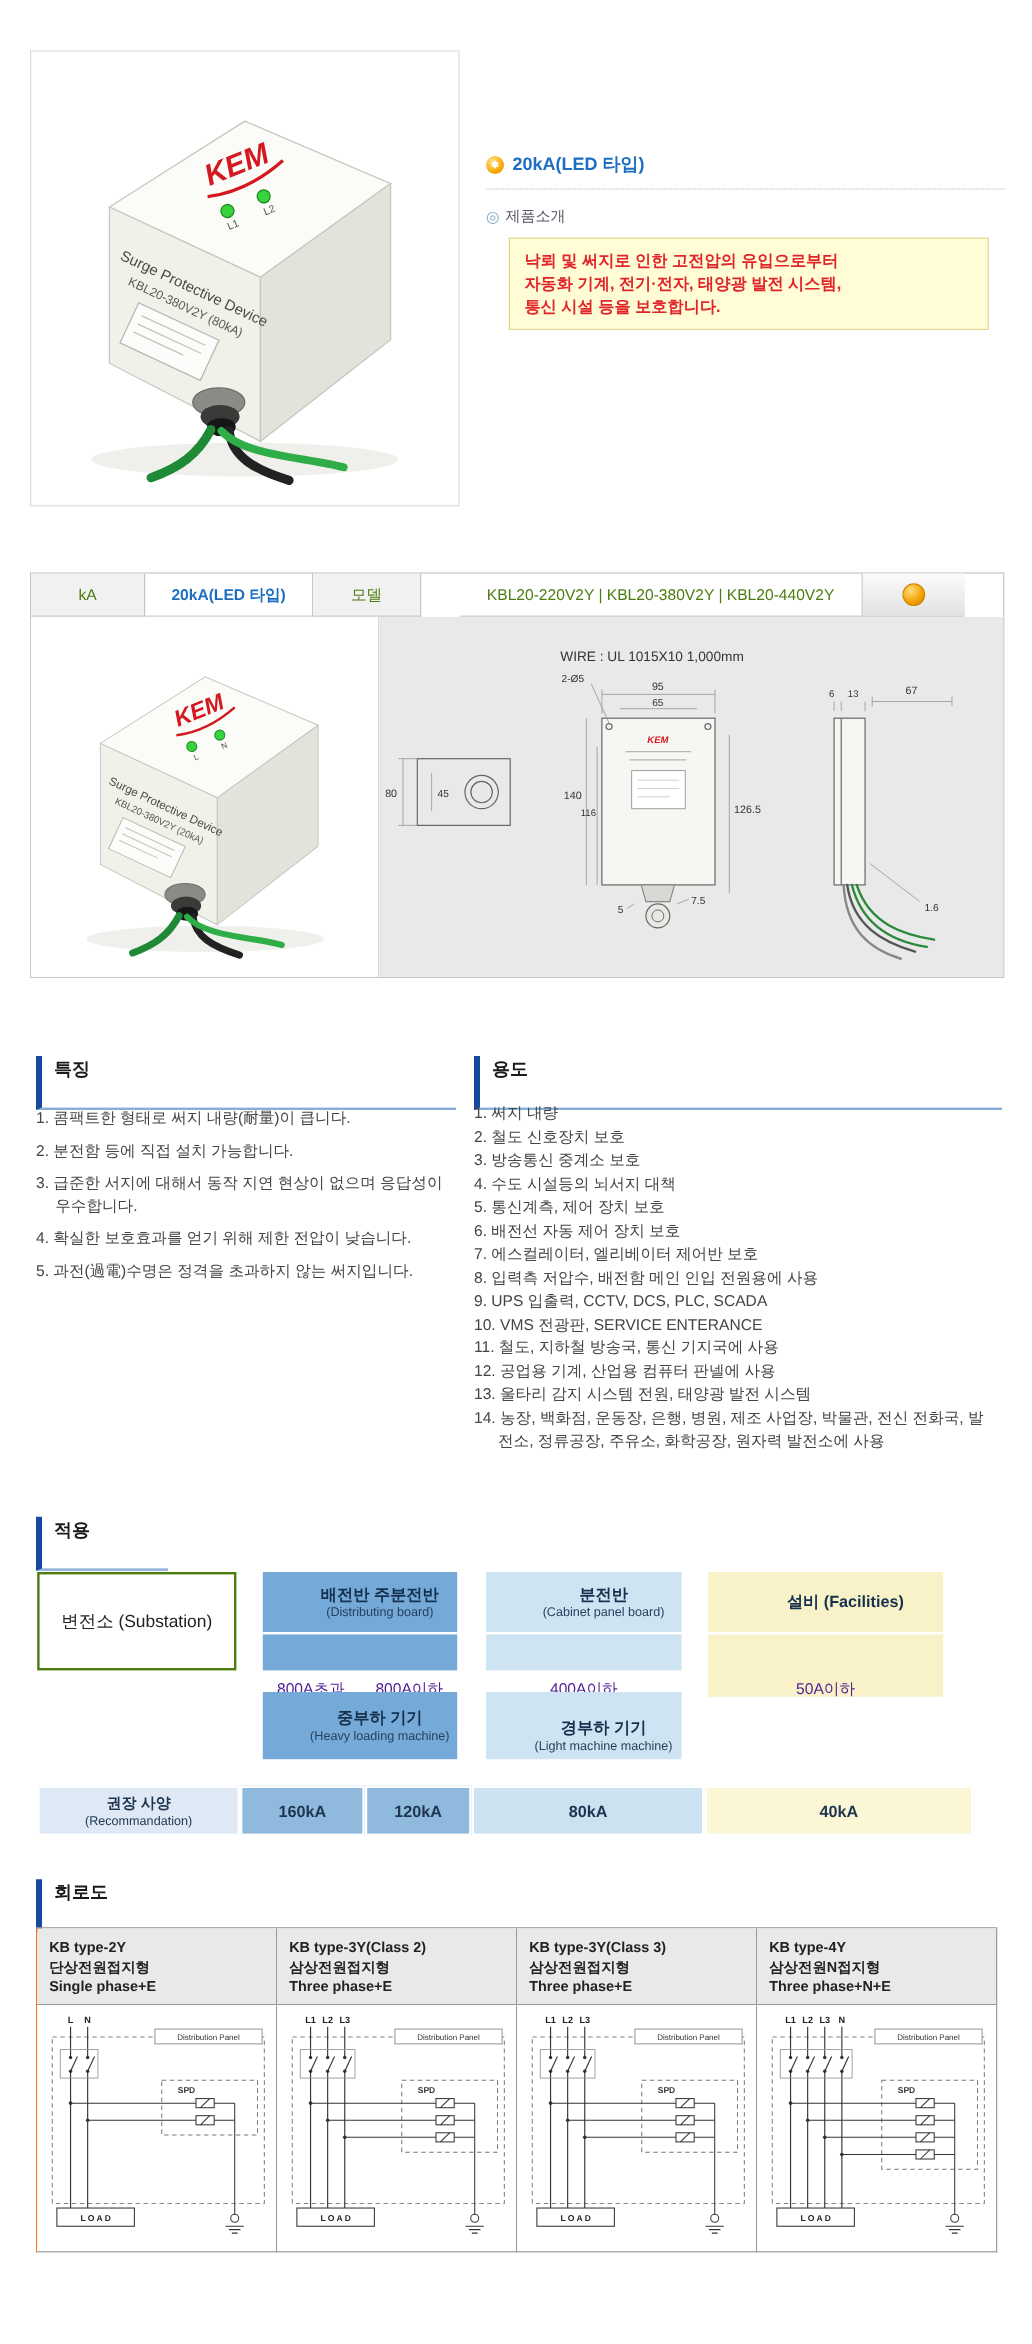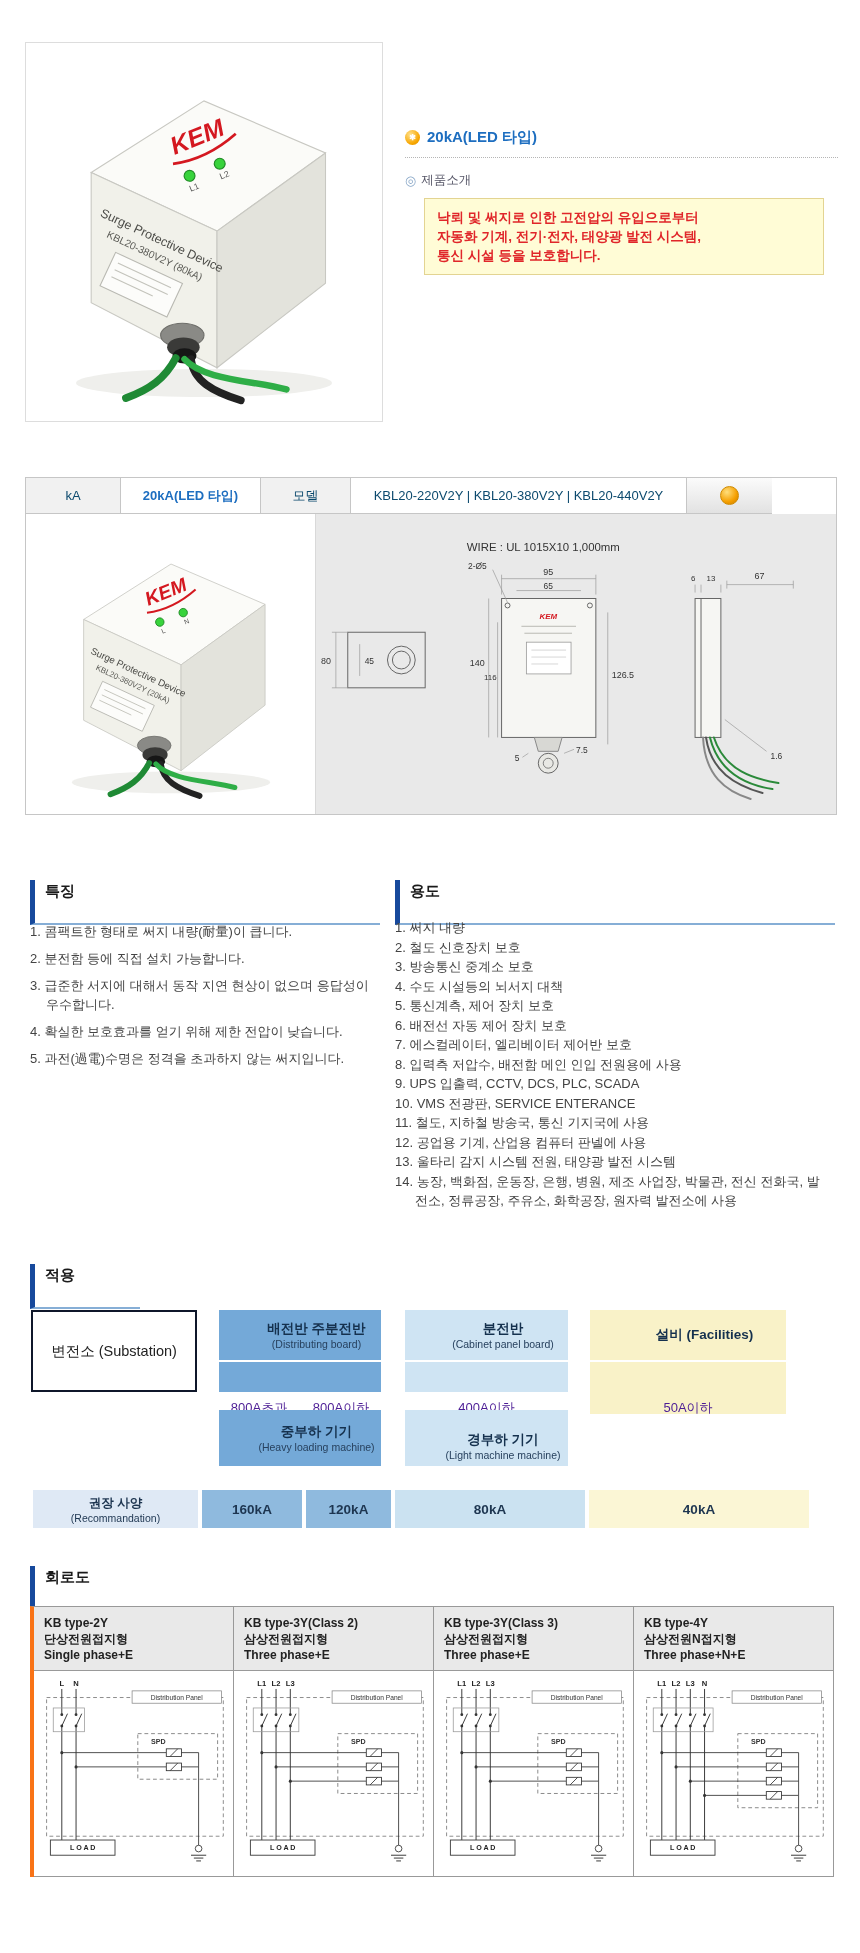--- a/index.html
+++ b/index.html
@@ -27,7 +27,7 @@
   
   .spec-table { left:25px; top:477px; width:810px; border:1px solid #c6c6c6; background:#fff; }
   .spec-hrow { display:flex; height:36px; }
-  .spec-hcell { display:flex; align-items:center; justify-content:center; font-size:13px; color:#0c4a6e;
+  .spec-hcell { display:flex; align-items:center; justify-content:center; font-size:13px; color:#4d7c0f;
                 border-right:1px solid #c6c6c6; border-bottom:1px solid #c6c6c6; box-sizing:border-box; }
   .spec-hcell.gray { background:#f1f1f1; }
   .spec-hcell.type { color:#1d6ec0; font-weight:bold; }

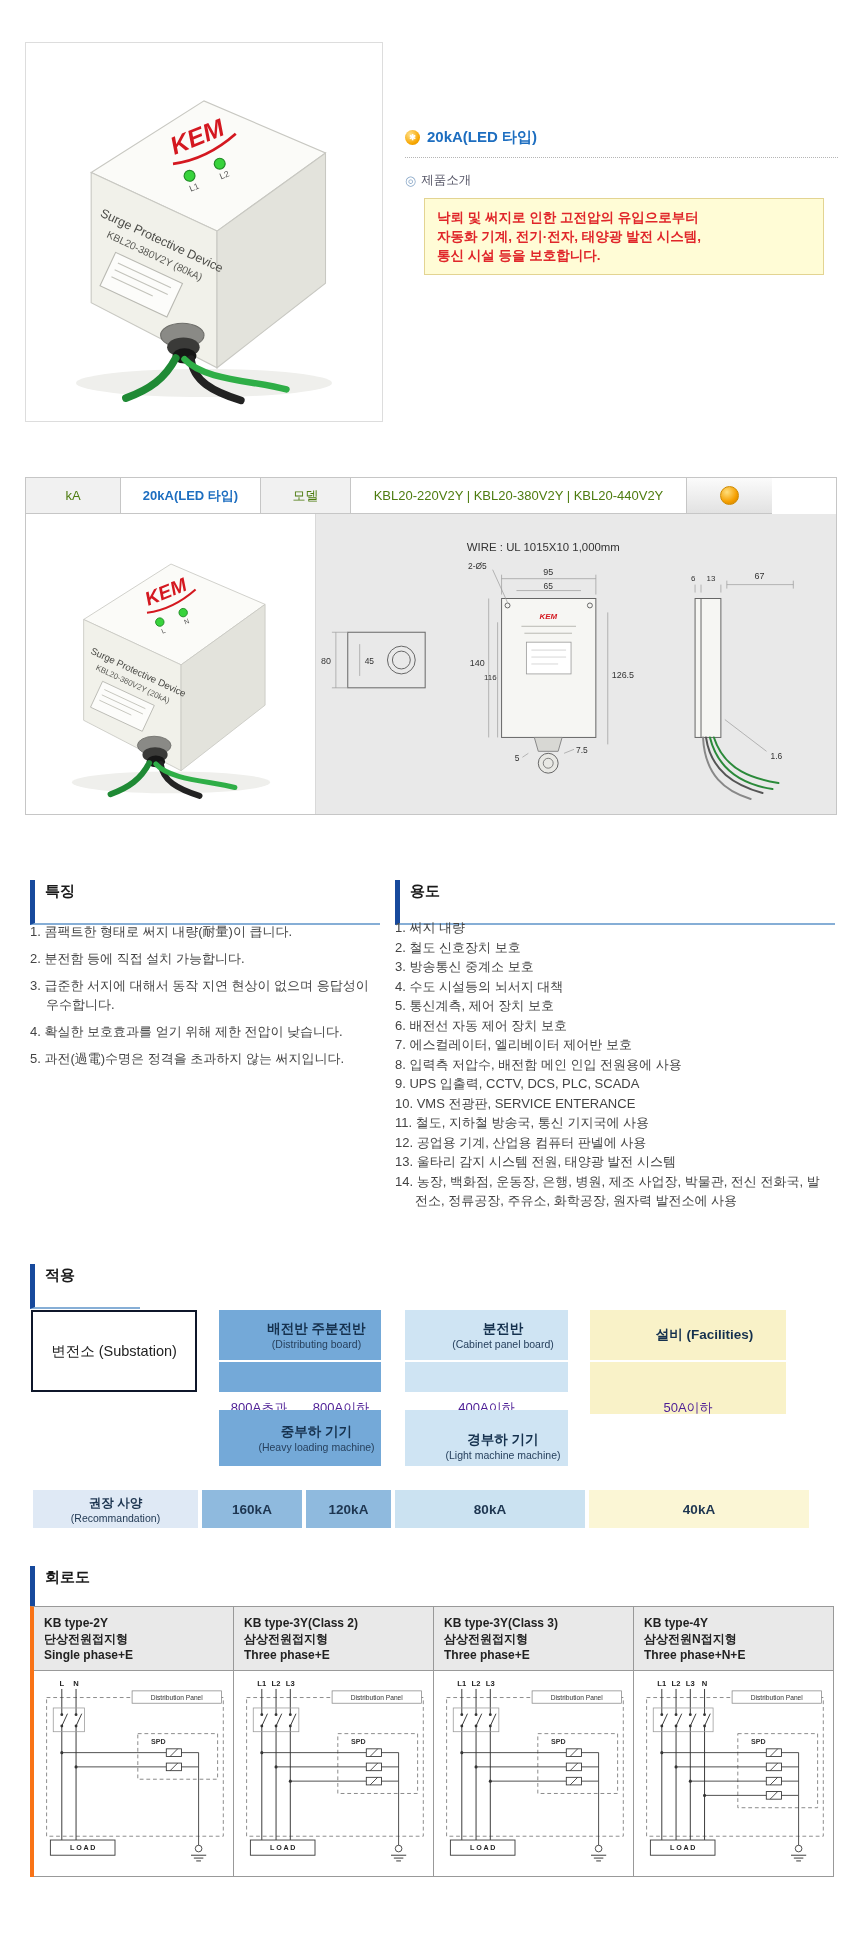--- a/index.html
+++ b/index.html
@@ -32,7 +32,7 @@
   .spec-hcell.gray { background:#f1f1f1; }
   .spec-hcell.type { color:#1d6ec0; font-weight:bold; }
   .spec-hcell.btncell { border-right:none; background:linear-gradient(#fbfbfb,#e2e2e2); }
-  .w1{width:95px;} .w2{width:140px;} .w3{width:90px;} .w4{width:336px;} .w5{width:85px;}
+  .w1{width:95px;} .w2{width:140px;} .w3{width:90px;} .w4{width:336px;margin-left:32px;} .w5{width:85px;}
   .orange-ball { width:17px; height:17px; border-radius:50%; cursor:pointer;
                  background:radial-gradient(circle at 35% 30%, #ffdf7d, #f59f00 60%, #c97c00);
                  border:1px solid #cf8a00; display:inline-block; }

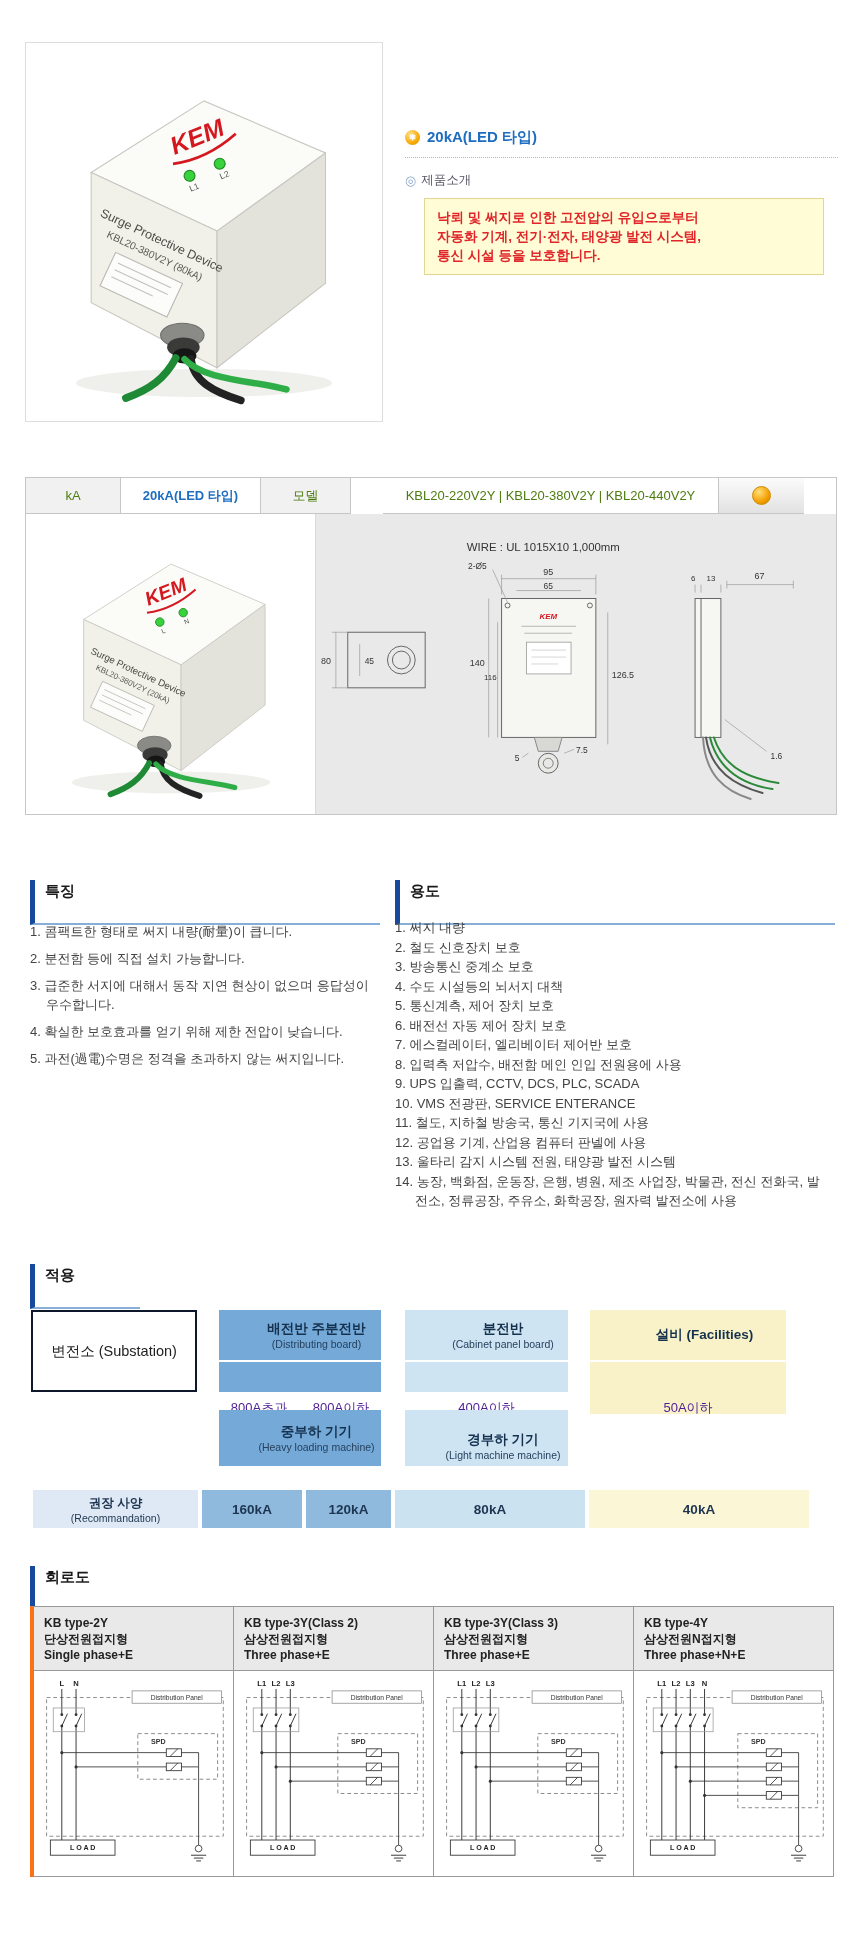--- a/index.html
+++ b/index.html
@@ -56,7 +56,7 @@
 
   
   .app-box { position:absolute; box-sizing:border-box; text-align:center; }
-  .substation { border:2px solid #0f172a; background:#fff; display:flex; align-items:center;
+  .substation { border:2px solid #4d7c0f; background:#fff; display:flex; align-items:center;
                 justify-content:center; font-size:14.5px; color:#222; }
   .app-hdr { height:50px; display:flex; flex-direction:column; align-items:center; justify-content:center;padding-left:33px; }
   .app-hdr .ko { font-size:13.5px; font-weight:bold; color:#15314e; }

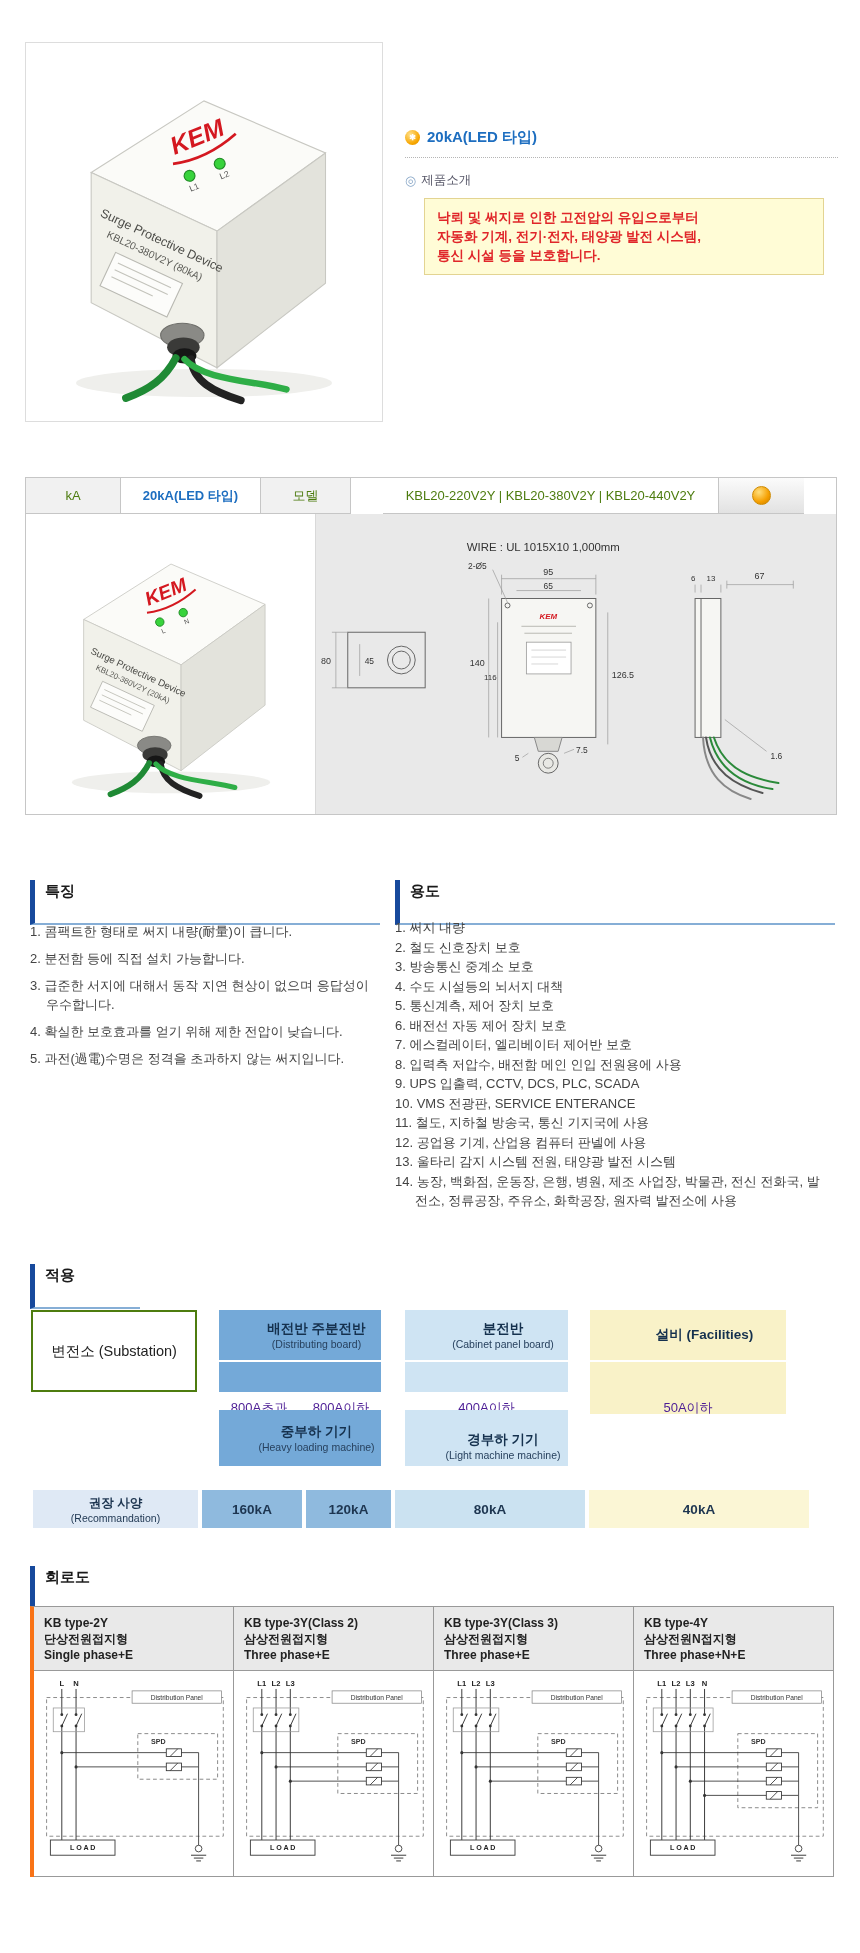--- a/index.html
+++ b/index.html
@@ -75,7 +75,7 @@
   .bg-rec1 { background:#8fbade; } .bg-rec2 { background:#cbe2f1; } .bg-rec3 { background:#fbf6d5; }
 
   
-  .circ-table { left:30px; top:1606px; width:800px; border-top:1px solid #999; border-left:4px solid #f97316; }
+  .circ-table { left:30px; top:1606px; width:800px; border-top:1px solid #999; border-left:1px solid #f97316; }
   .circ-row { display:grid; grid-template-columns:repeat(4, 1fr); }
   .circ-hcell { background:#e9e9e9; border-right:1px solid #999; border-bottom:1px solid #999;
                 padding:8px 10px; font-size:12px; font-weight:bold; color:#222; line-height:16px;

